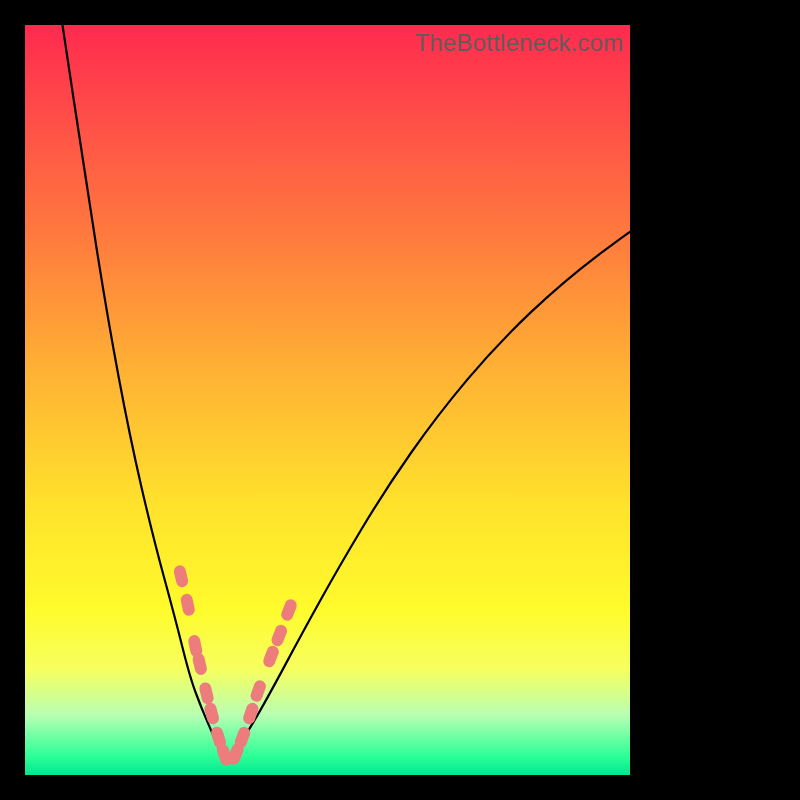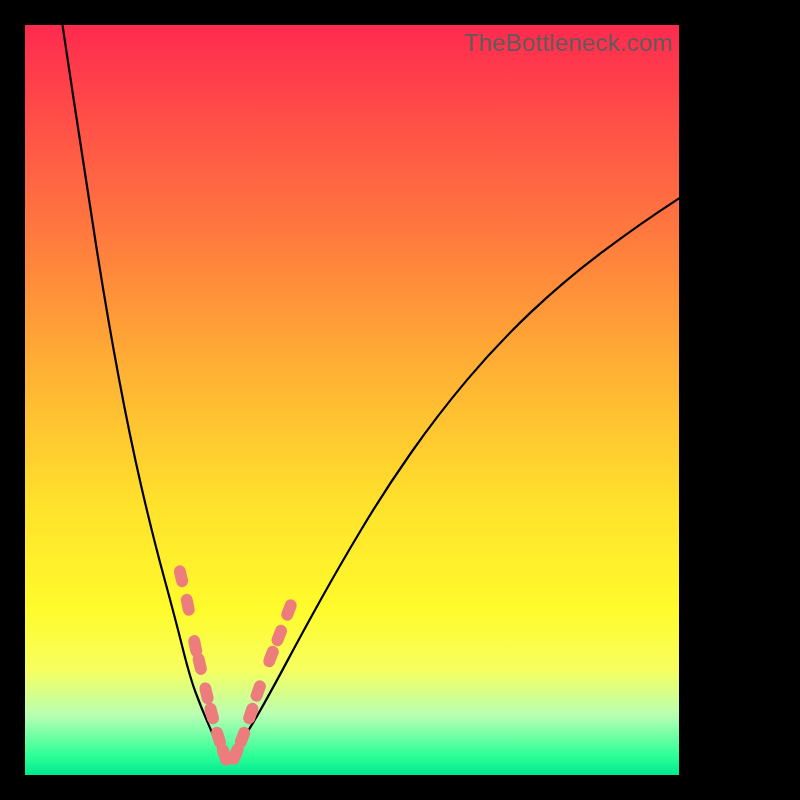--- a/index.html
+++ b/index.html
@@ -15,7 +15,7 @@
     position: absolute;
     left: 25px;
     top: 25px;
-    width: 654px;
+    width: 605px;
     height: 750px;
     background: linear-gradient(
       to bottom,

